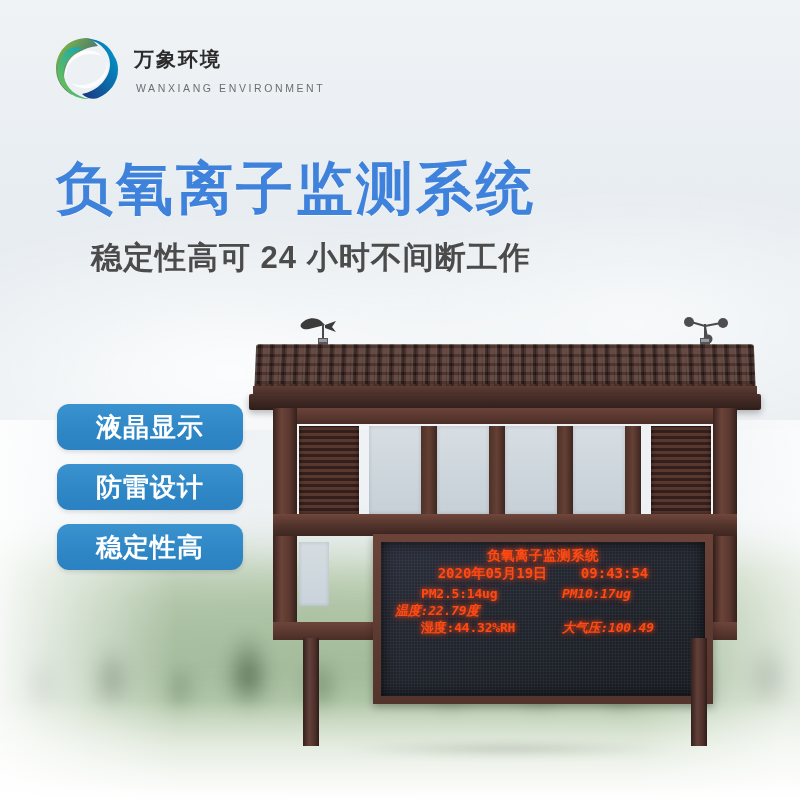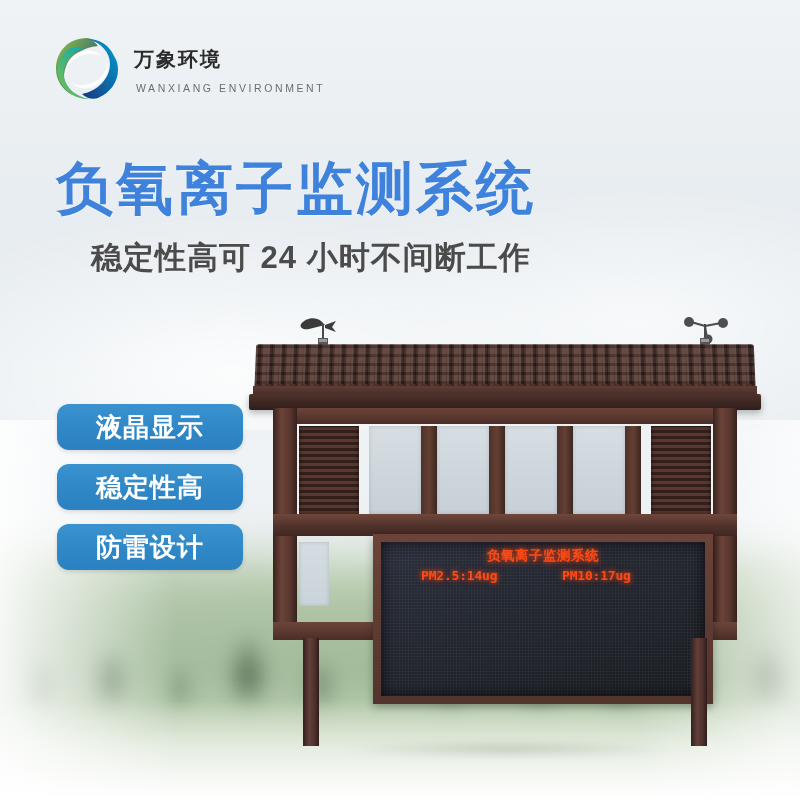--- a/index.html
+++ b/index.html
@@ -303,8 +303,8 @@
 
   <div class="pills">
     <div class="pill">液晶显示</div>
+    <div class="pill">防雷设计</div>
     <div class="pill">稳定性高</div>
-    <div class="pill">防雷设计</div>
   </div>
 
   <div class="station">

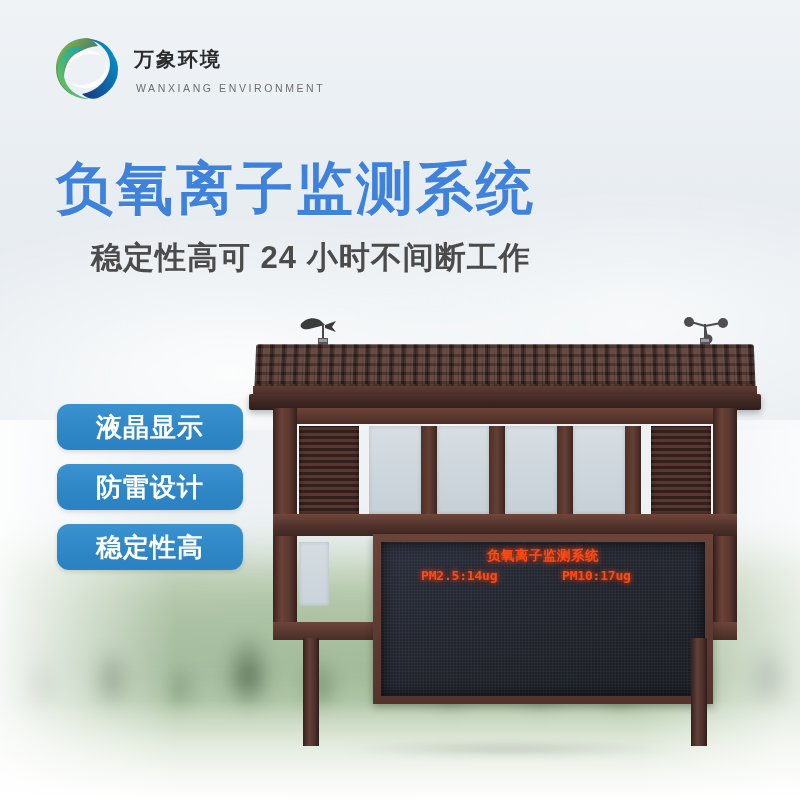--- a/index.html
+++ b/index.html
@@ -366,6 +366,11 @@
     <div class="screen-box">
       <div class="screen">
         <div class="led-title">负氧离子监测系统</div>
+        <div class="led-date">
+          <span>2020年05月19日</span>
+          <span>&nbsp;&nbsp;</span>
+          <span>09:43:54</span>
+        </div>
         <div class="led-rows">
           <div class="led-row">
             <span class="led-cell">PM2.5:14ug</span>

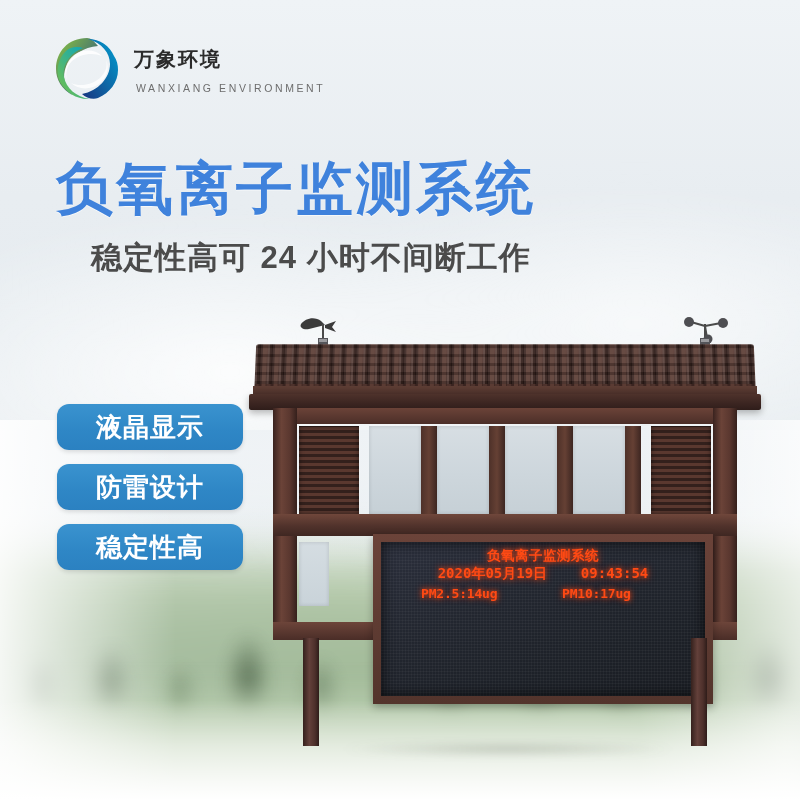--- a/index.html
+++ b/index.html
@@ -241,7 +241,7 @@
     white-space:nowrap;
     padding-left:32px;
   }
-  .led-cell.right{padding-left:6px;}
+  .led-cell.right{padding-left:6px;font-style:italic;}
 
   .legs{position:absolute;left:18px;top:326px;width:464px;height:110px;}
   .leg{

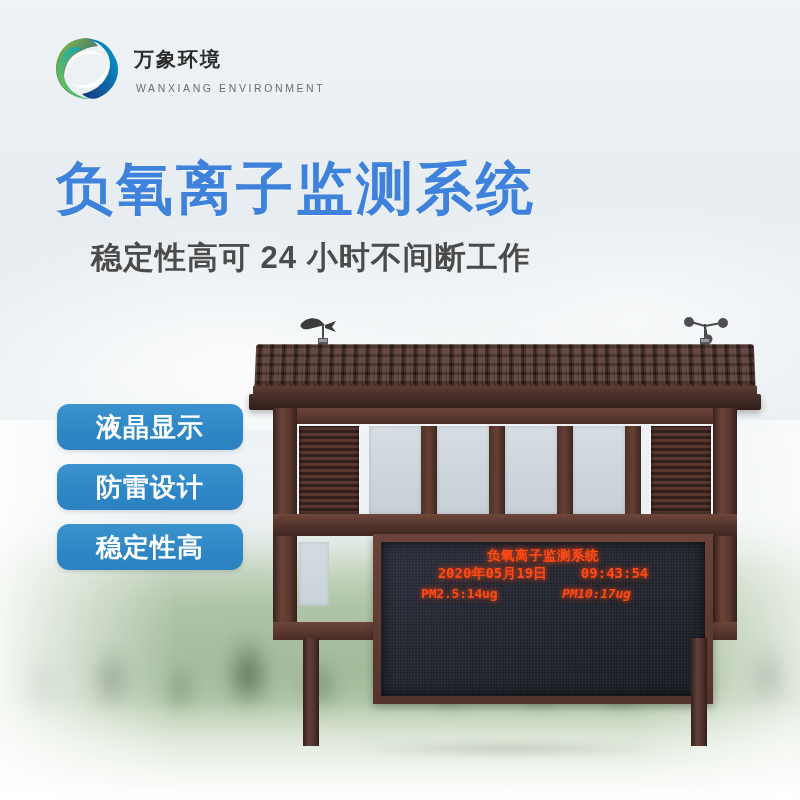--- a/index.html
+++ b/index.html
@@ -377,6 +377,7 @@
             <span class="led-cell right">PM10:17ug</span>
           </div>
           <div class="led-row">
+            <span class="led-cell right">温度:22.79度</span>
           </div>
         </div>
       </div>

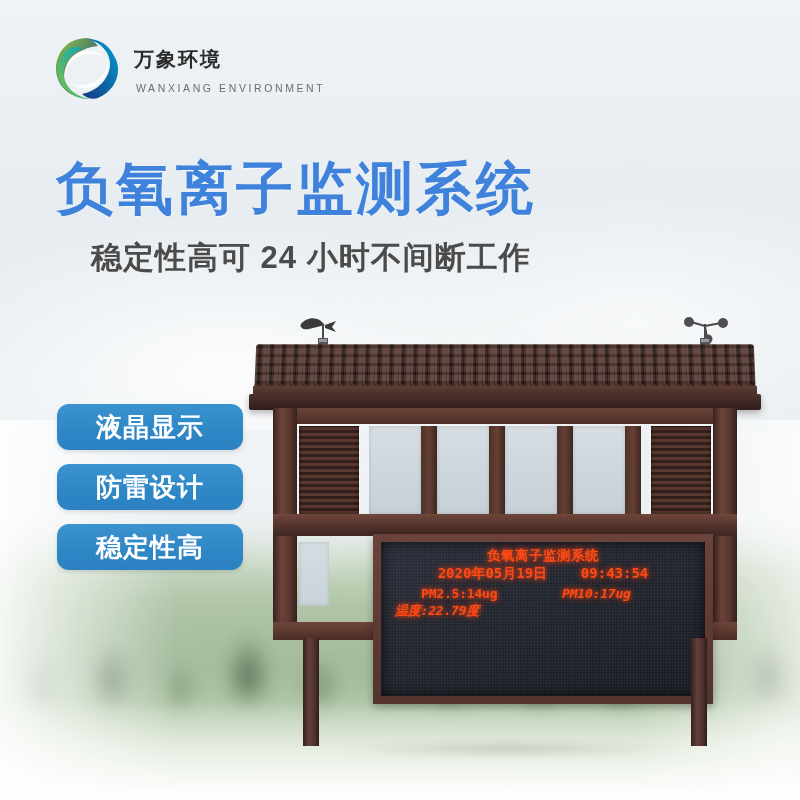--- a/index.html
+++ b/index.html
@@ -379,6 +379,10 @@
           <div class="led-row">
             <span class="led-cell right">温度:22.79度</span>
           </div>
+          <div class="led-row">
+            <span class="led-cell">湿度:44.32%RH</span>
+            <span class="led-cell right">大气压:100.49</span>
+          </div>
         </div>
       </div>
     </div>

